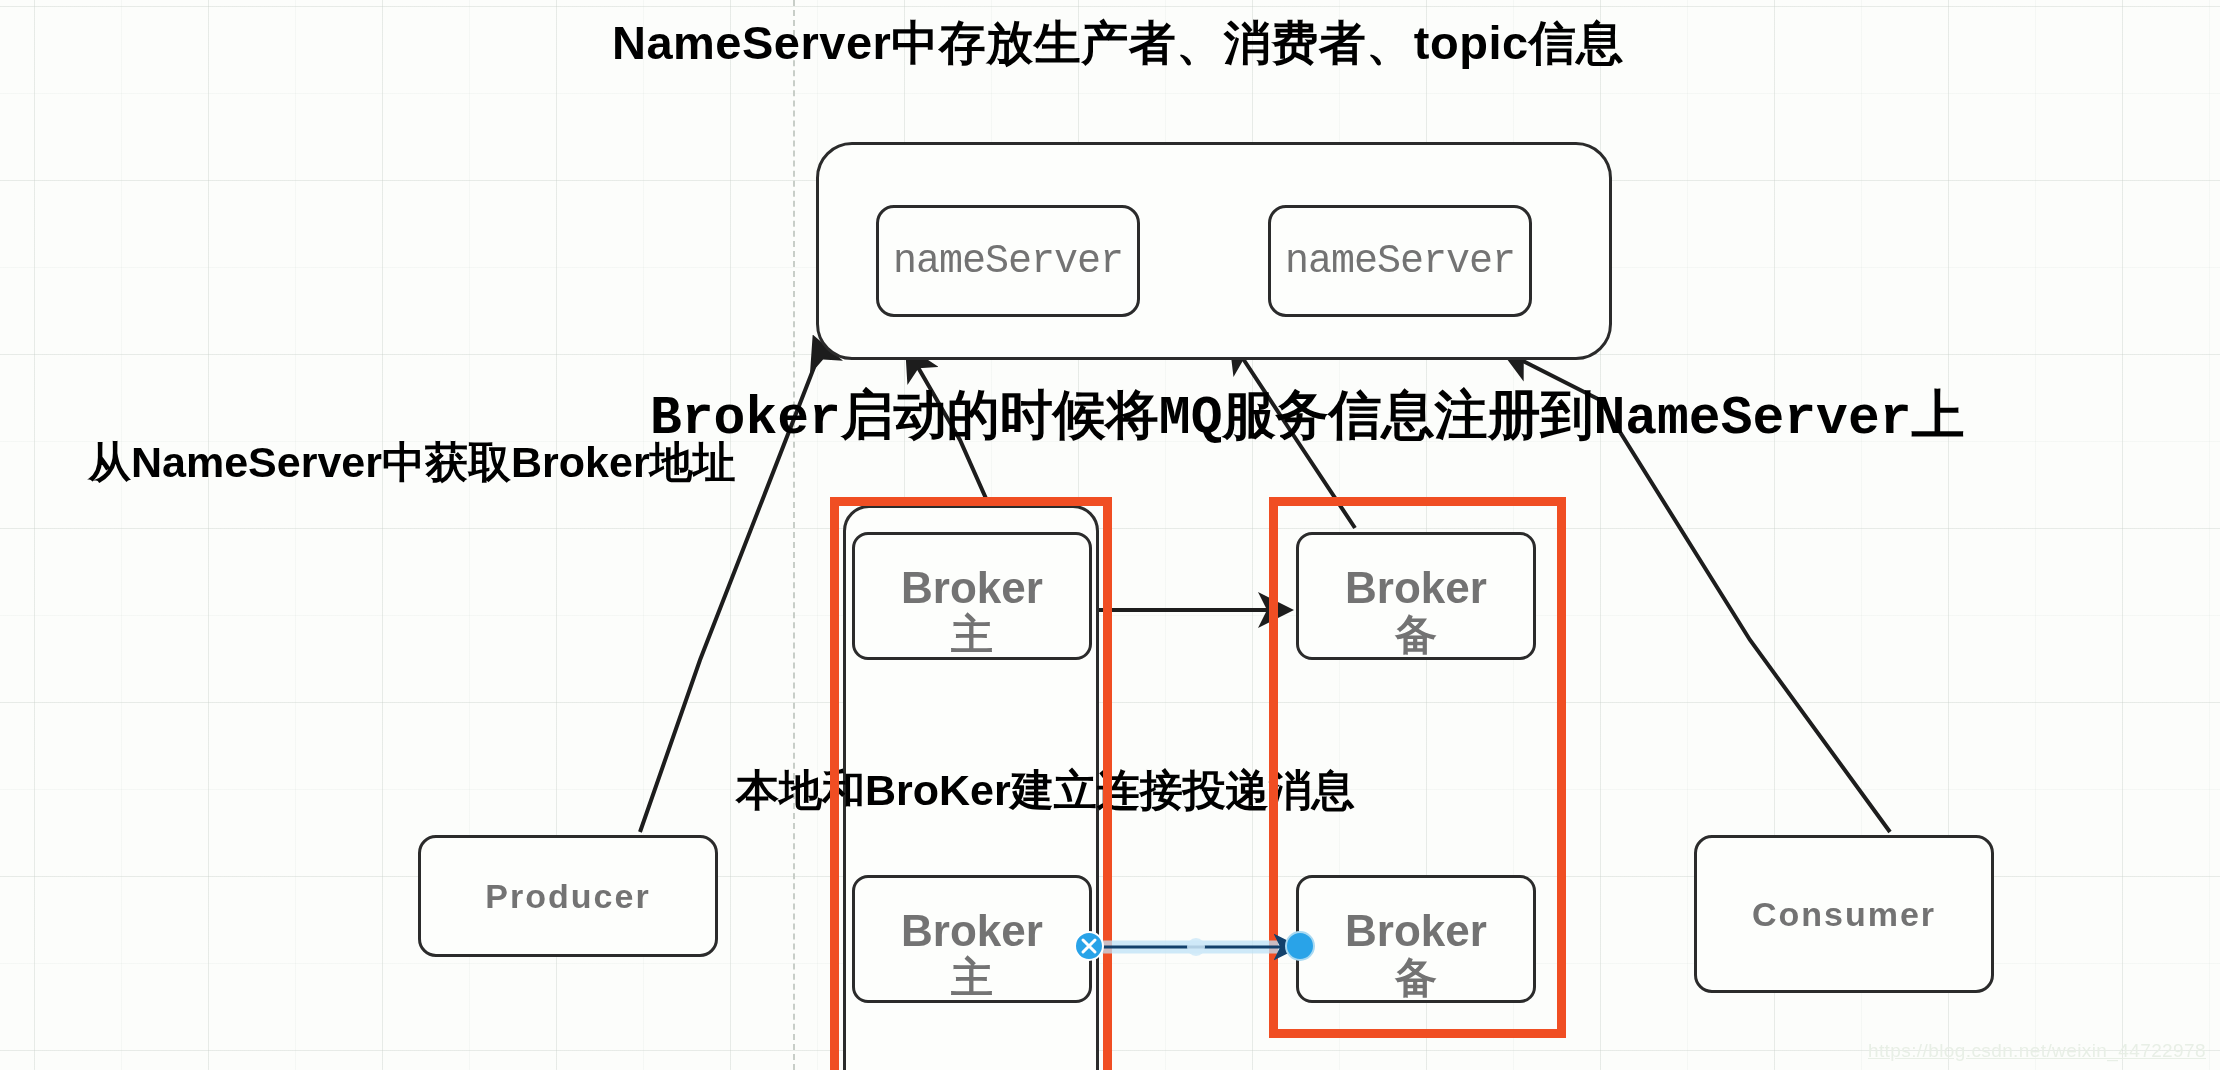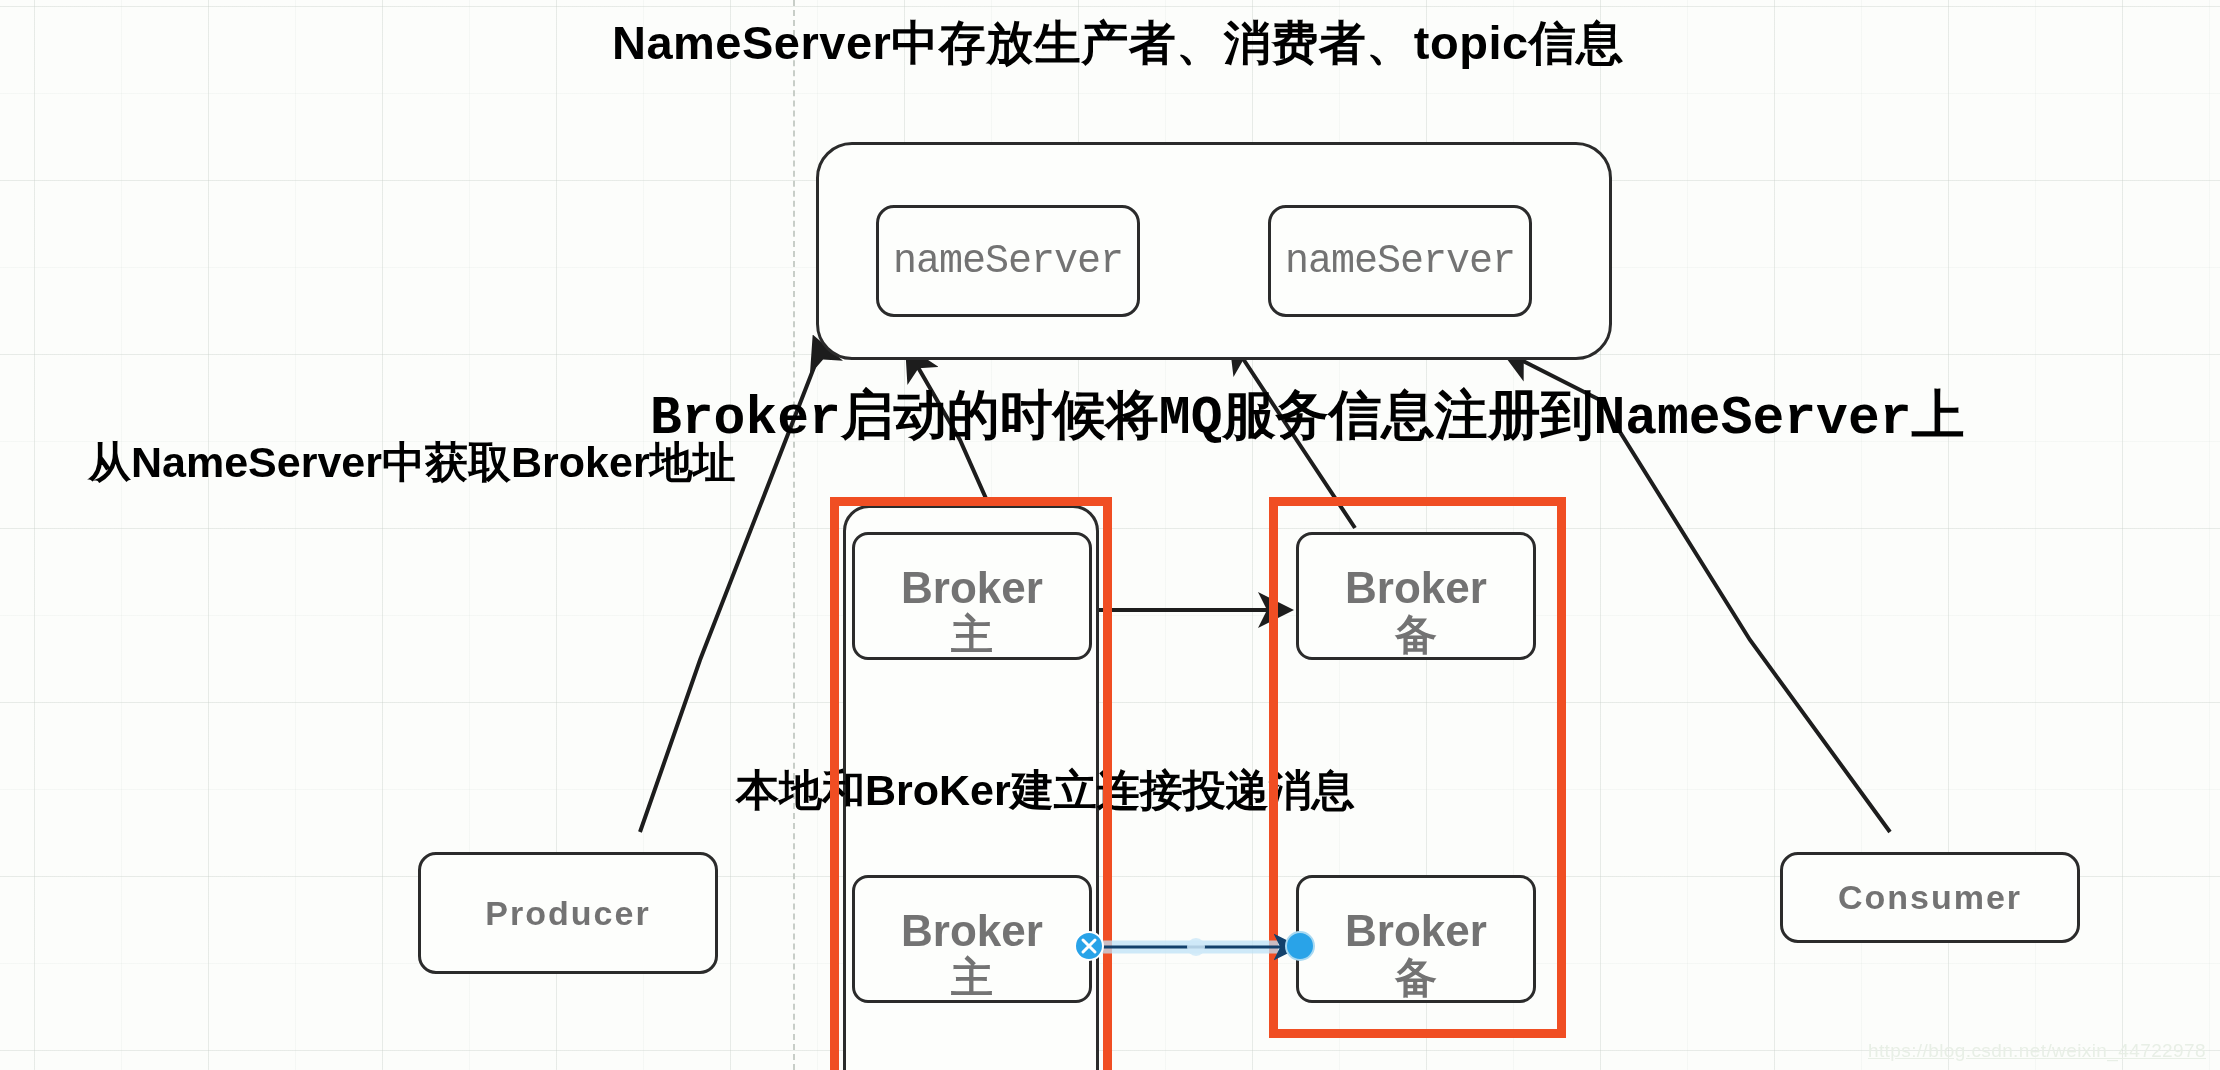--- a/index.html
+++ b/index.html
@@ -131,7 +131,6 @@
     letter-spacing: 2px;
     border-radius: 18px;
     border-width: 3px;
-    margin-top: 17px;
   }
   #producer-box { left: 418px;  top: 835px; width: 300px; height: 122px; }
   #consumer-box { left: 1780px; top: 835px; width: 300px; height: 91px; }

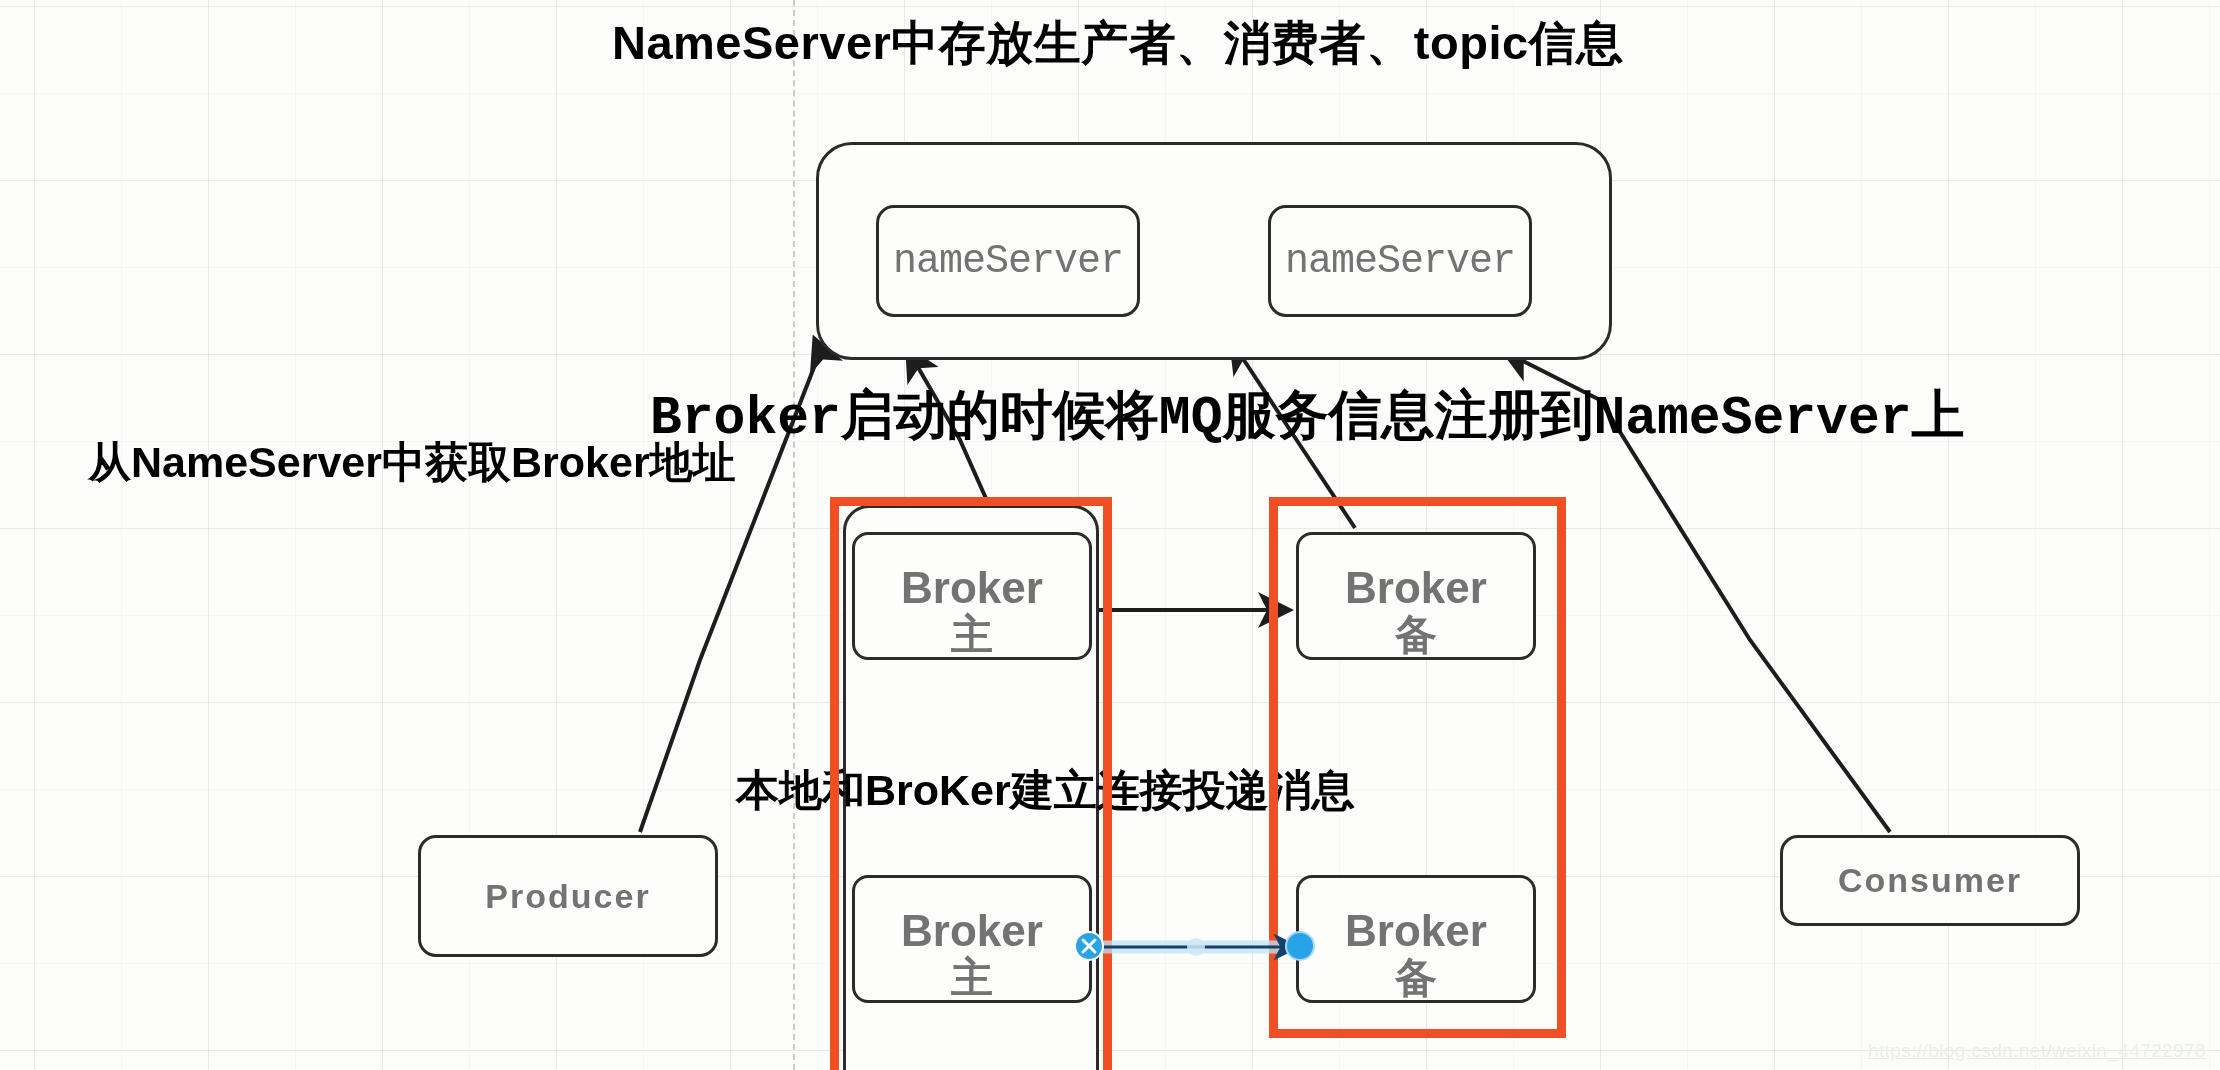--- a/index.html
+++ b/index.html
@@ -133,7 +133,7 @@
     border-width: 3px;
   }
   #producer-box { left: 418px;  top: 835px; width: 300px; height: 122px; }
-  #consumer-box { left: 1780px; top: 835px; width: 300px; height: 91px; }
+  #consumer-box { left: 1694px; top: 835px; width: 300px; height: 158px; }
 
   
   #page-break {

